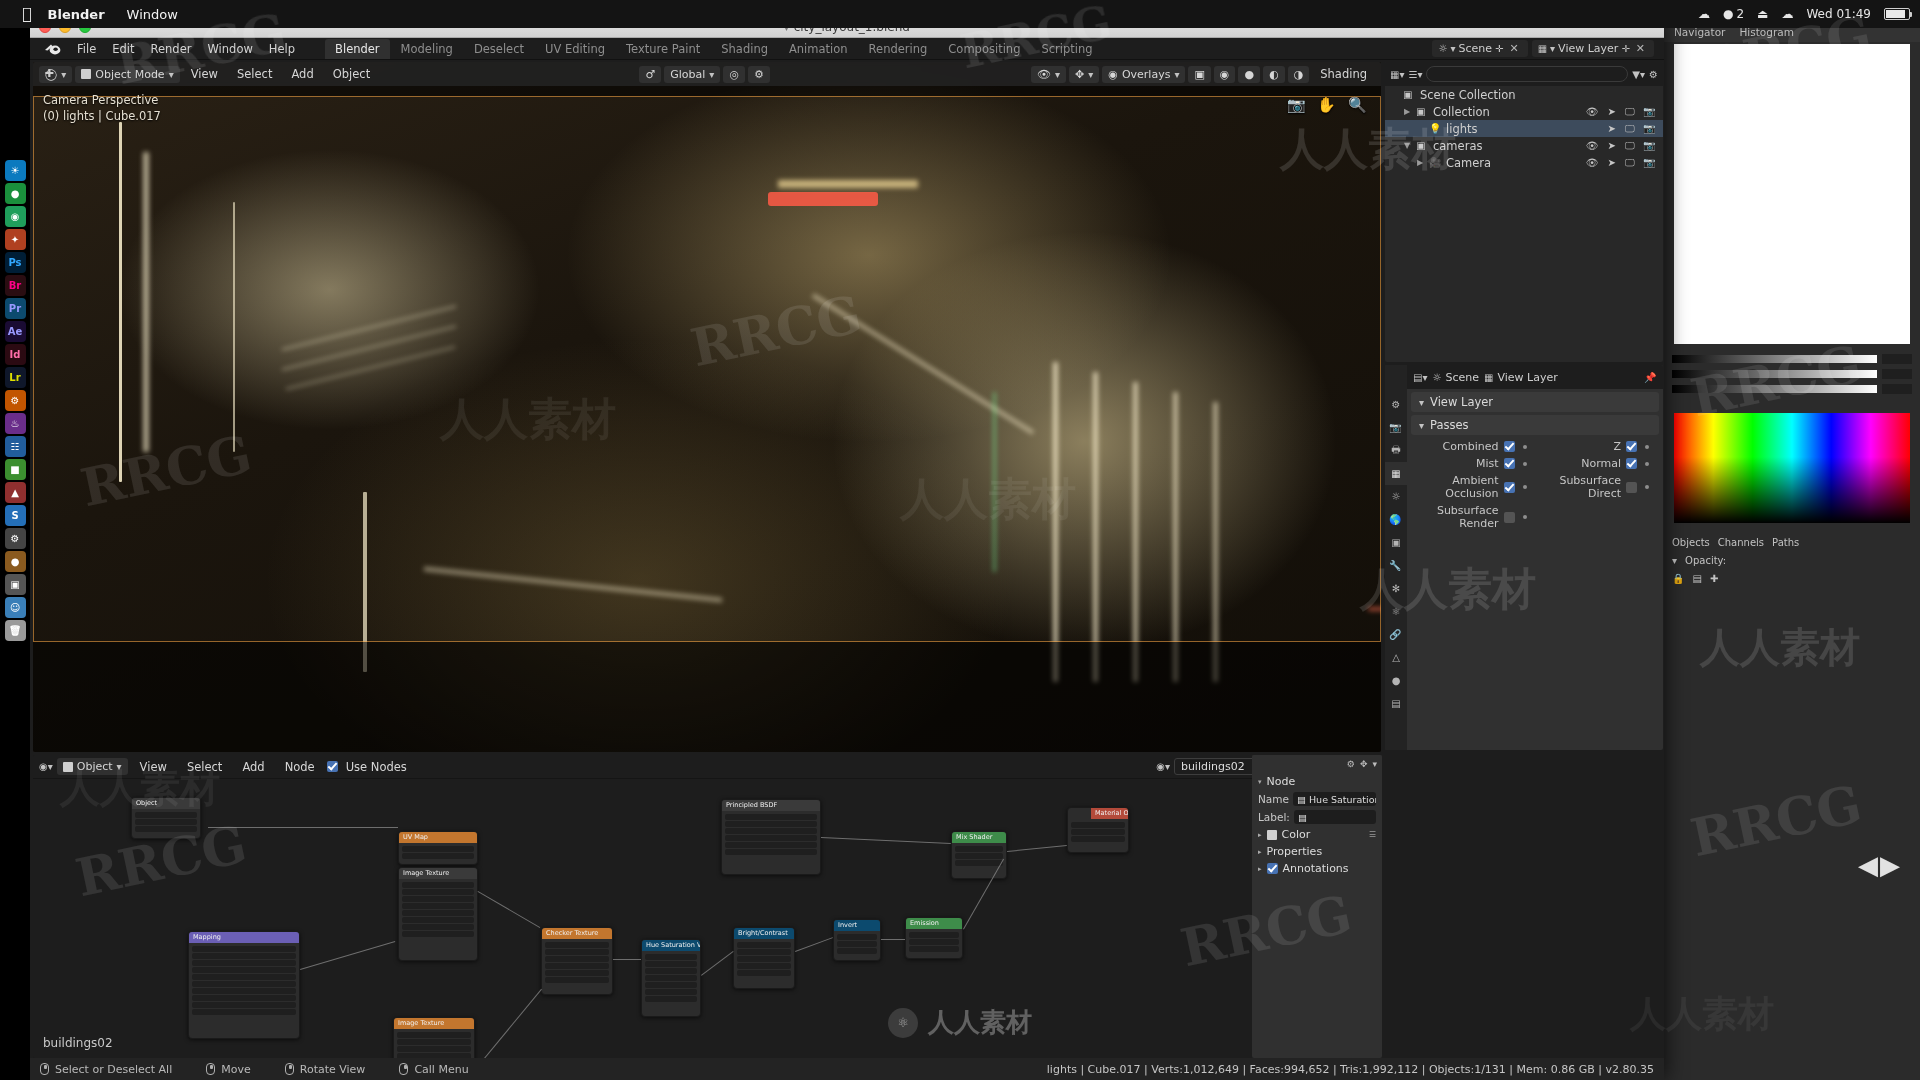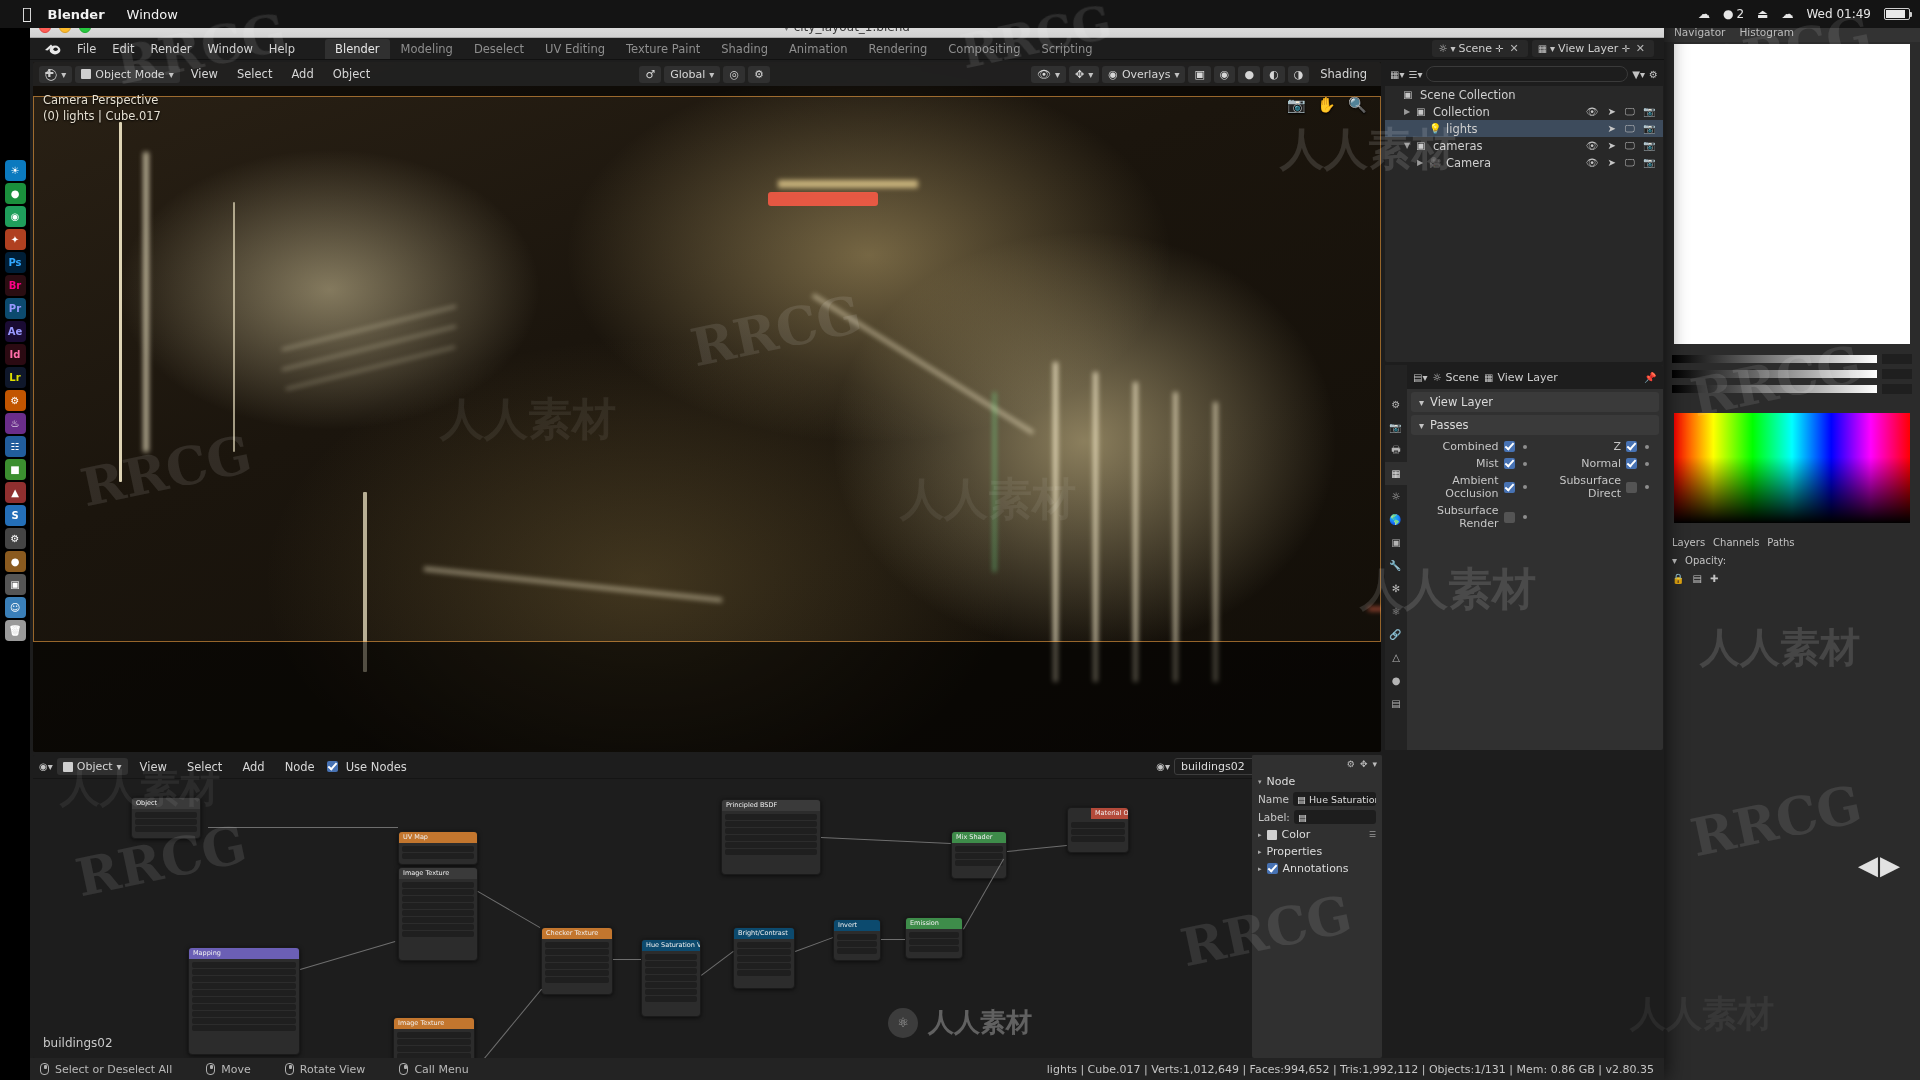--- a/index.html
+++ b/index.html
@@ -214,7 +214,7 @@
   <div id="ra-picker"></div>
   <div id="ra-layers">
     <div class="ra-row">
-      <span>Layers</span>
+      <span>Objects</span>
       <span>Channels</span>
       <span>Paths</span>
     </div>

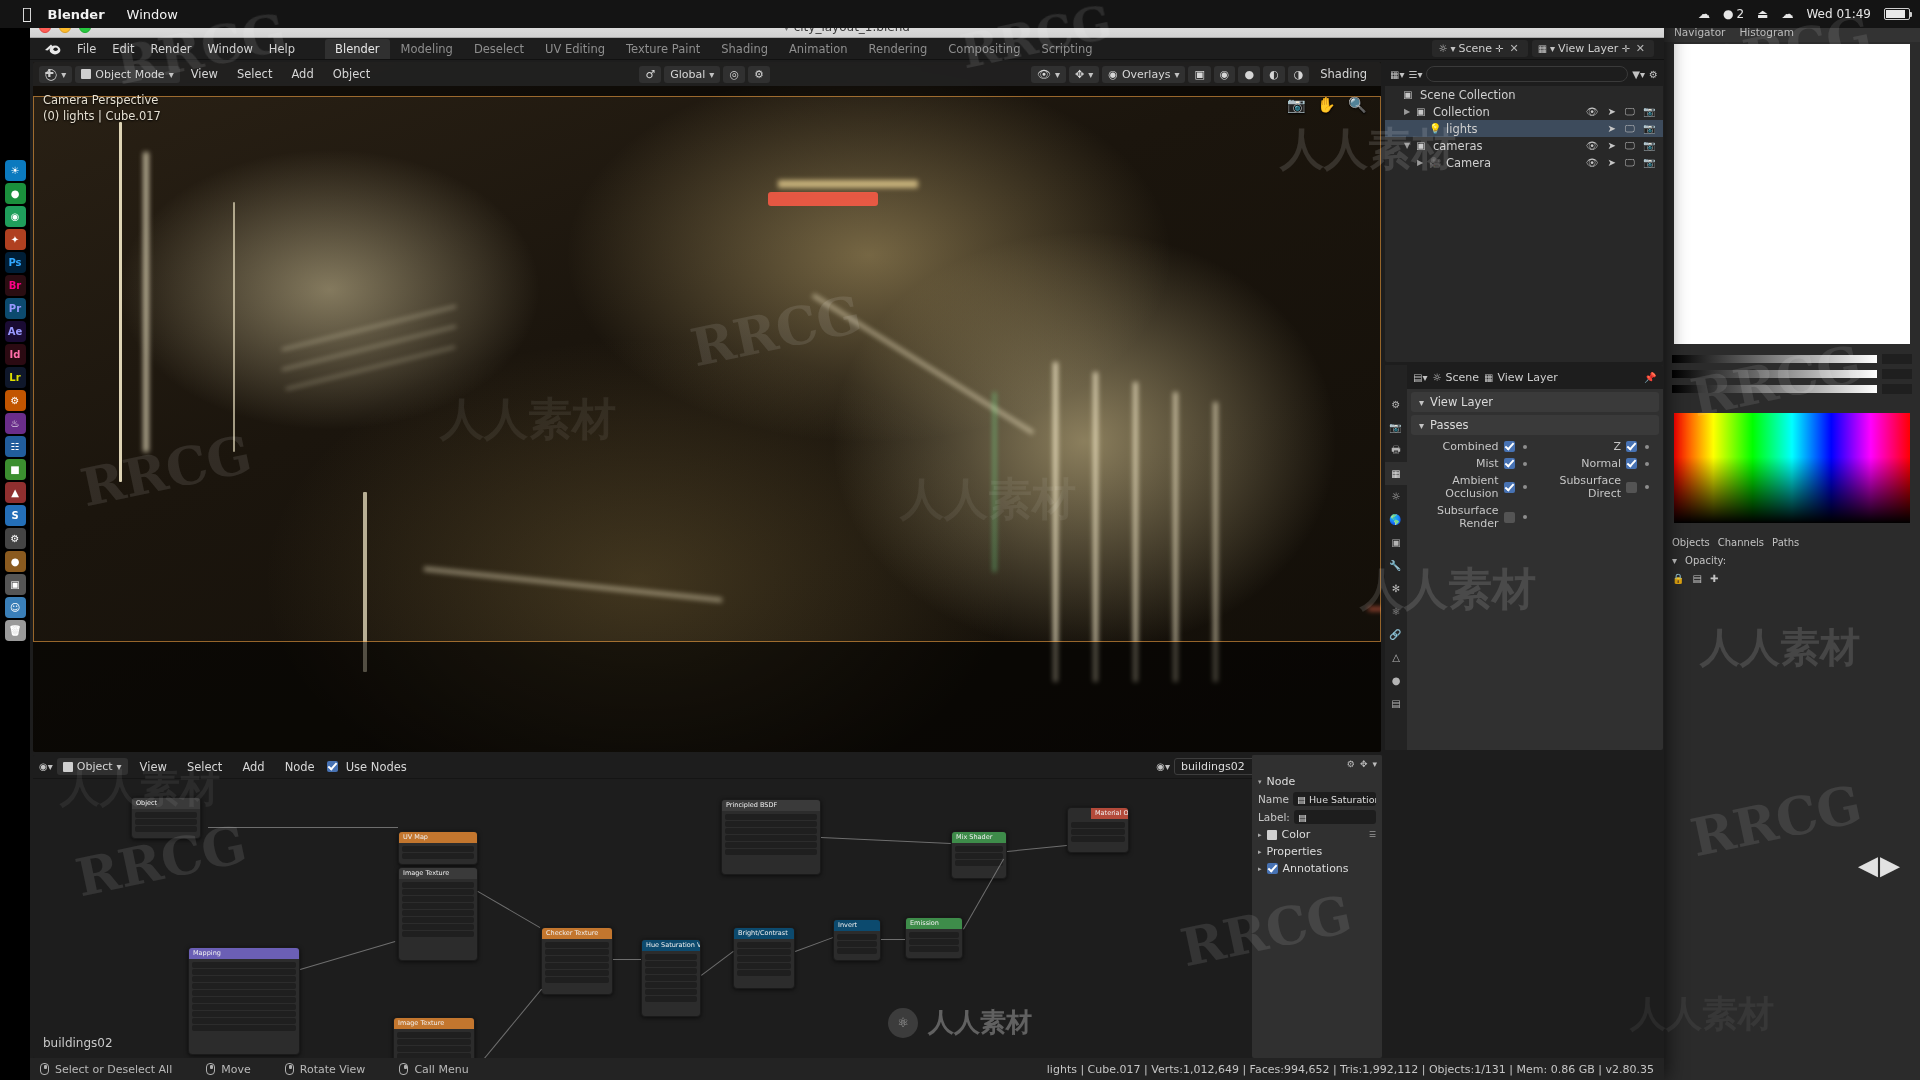--- a/index.html
+++ b/index.html
@@ -549,7 +549,7 @@
                 <div class="nfield"></div>
               </div>
             </div>
-            <div class="node" style="left: 155px; top: 168px; width: 112px; height: 108px;">
+            <div class="node" style="left: 155px; top: 152px; width: 112px; height: 108px;">
               <div class="nhead h-purple">Mapping</div>
               <div class="nbody">
                 <div class="nfield"></div>

